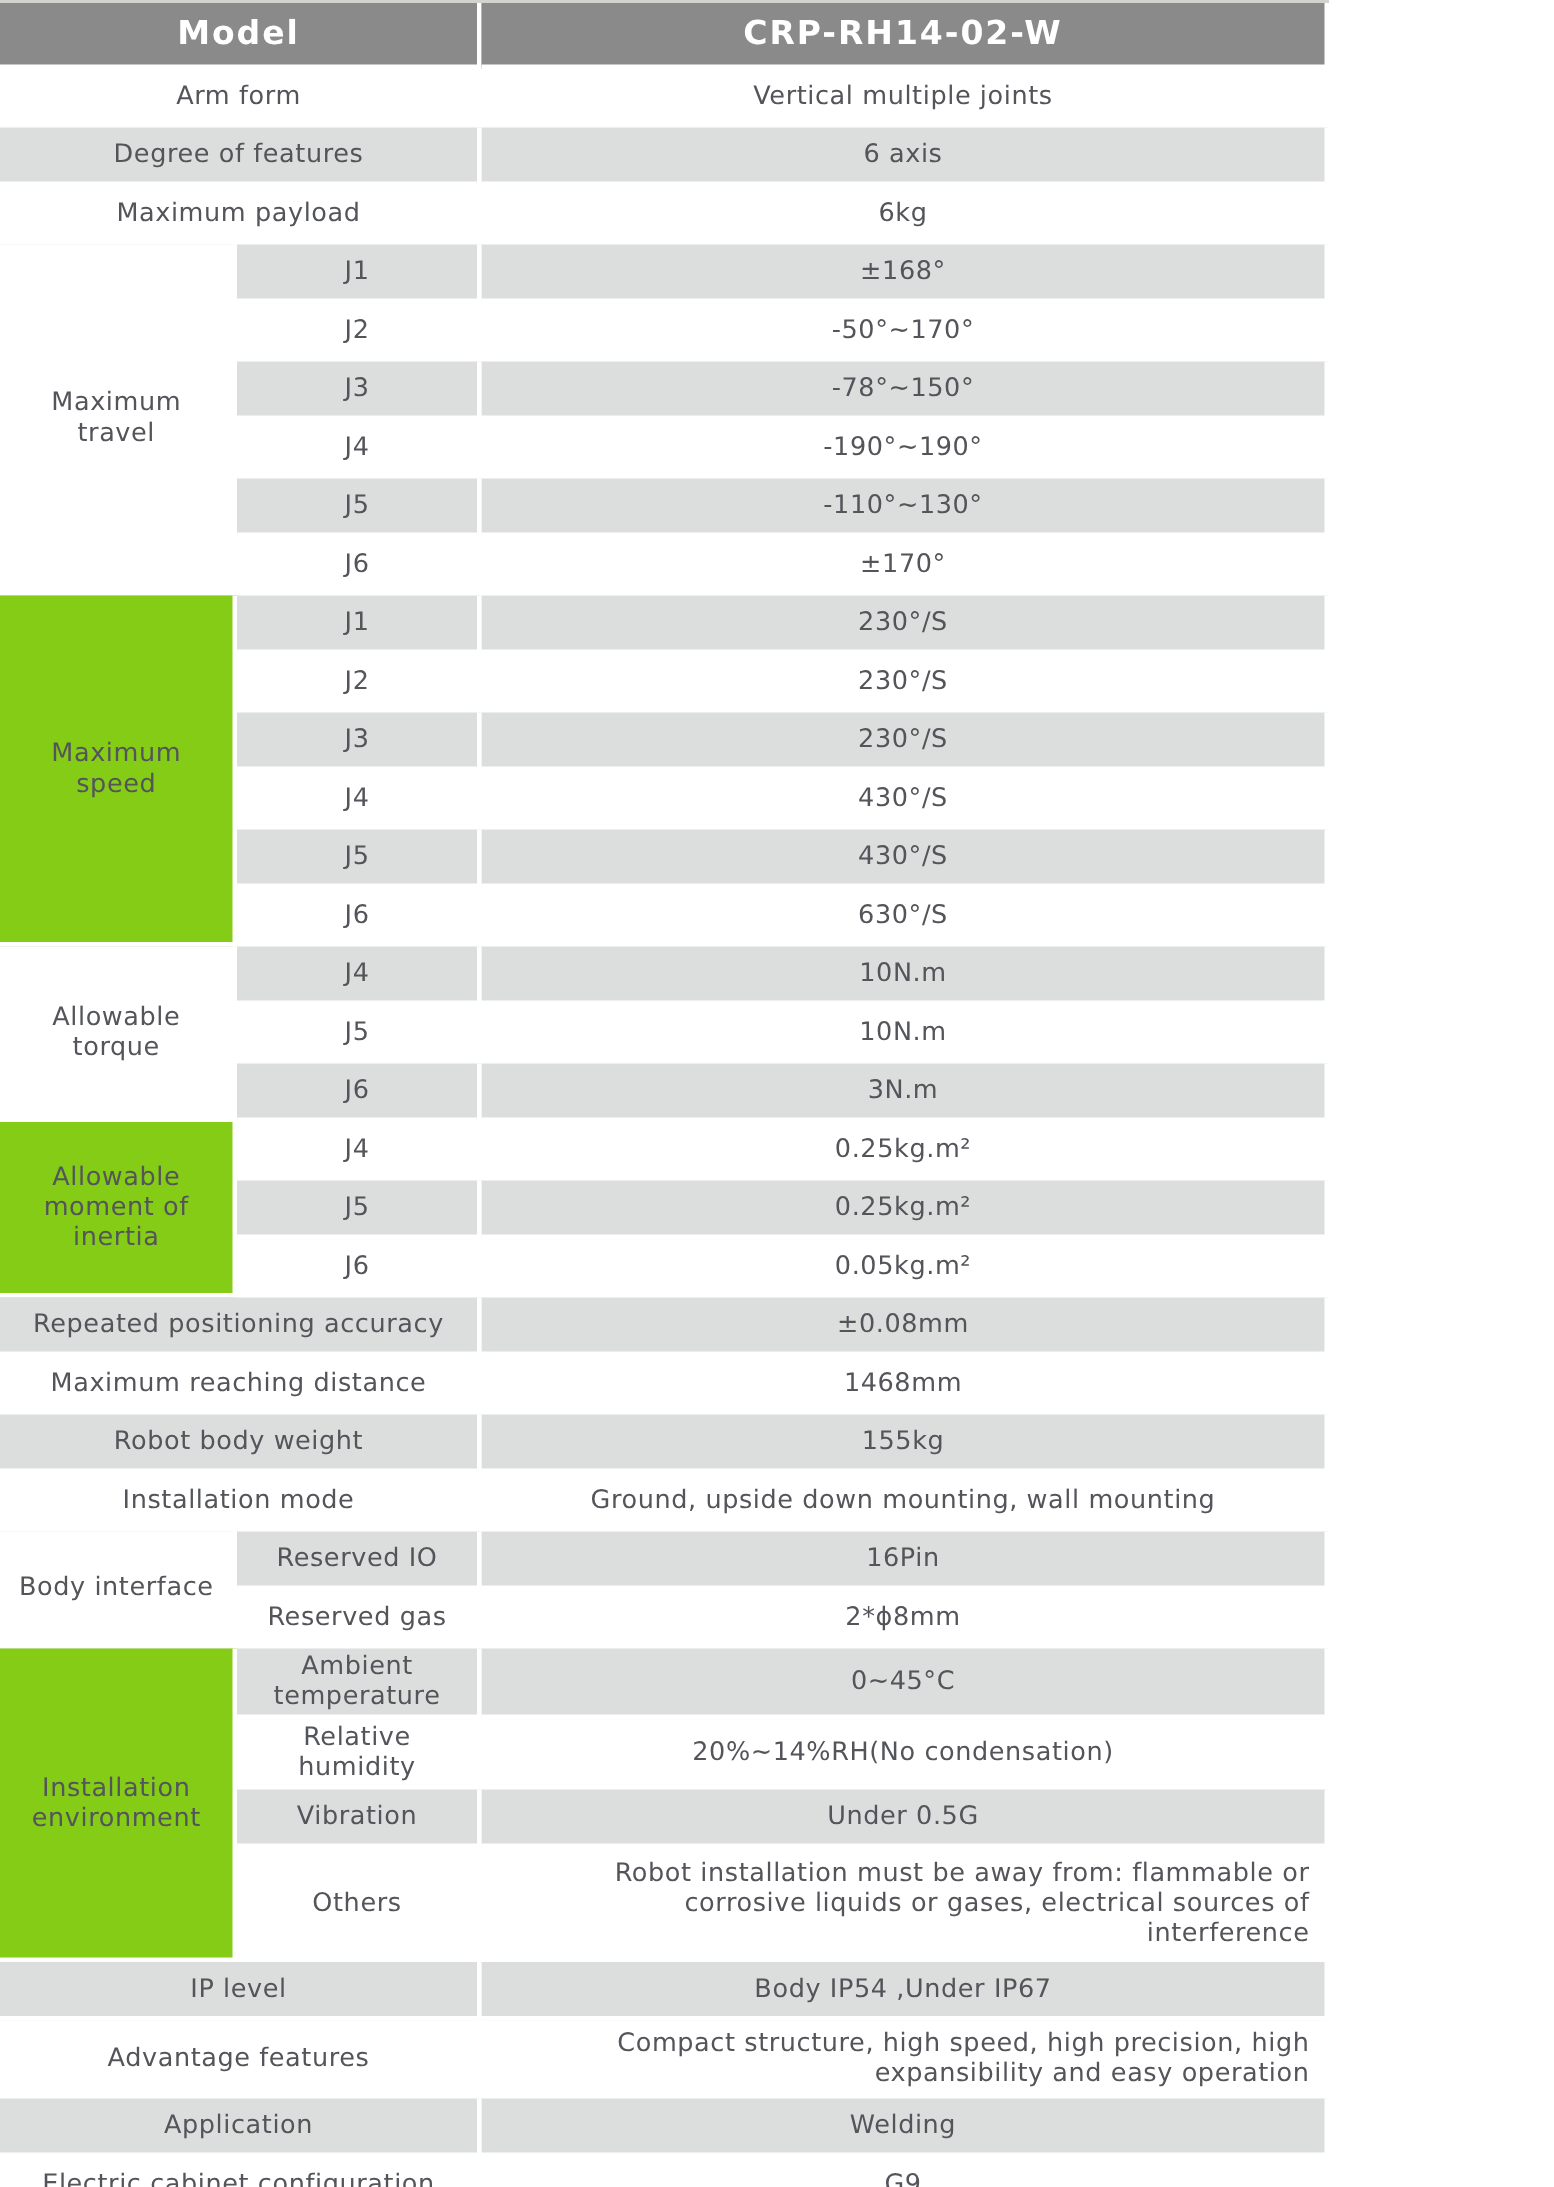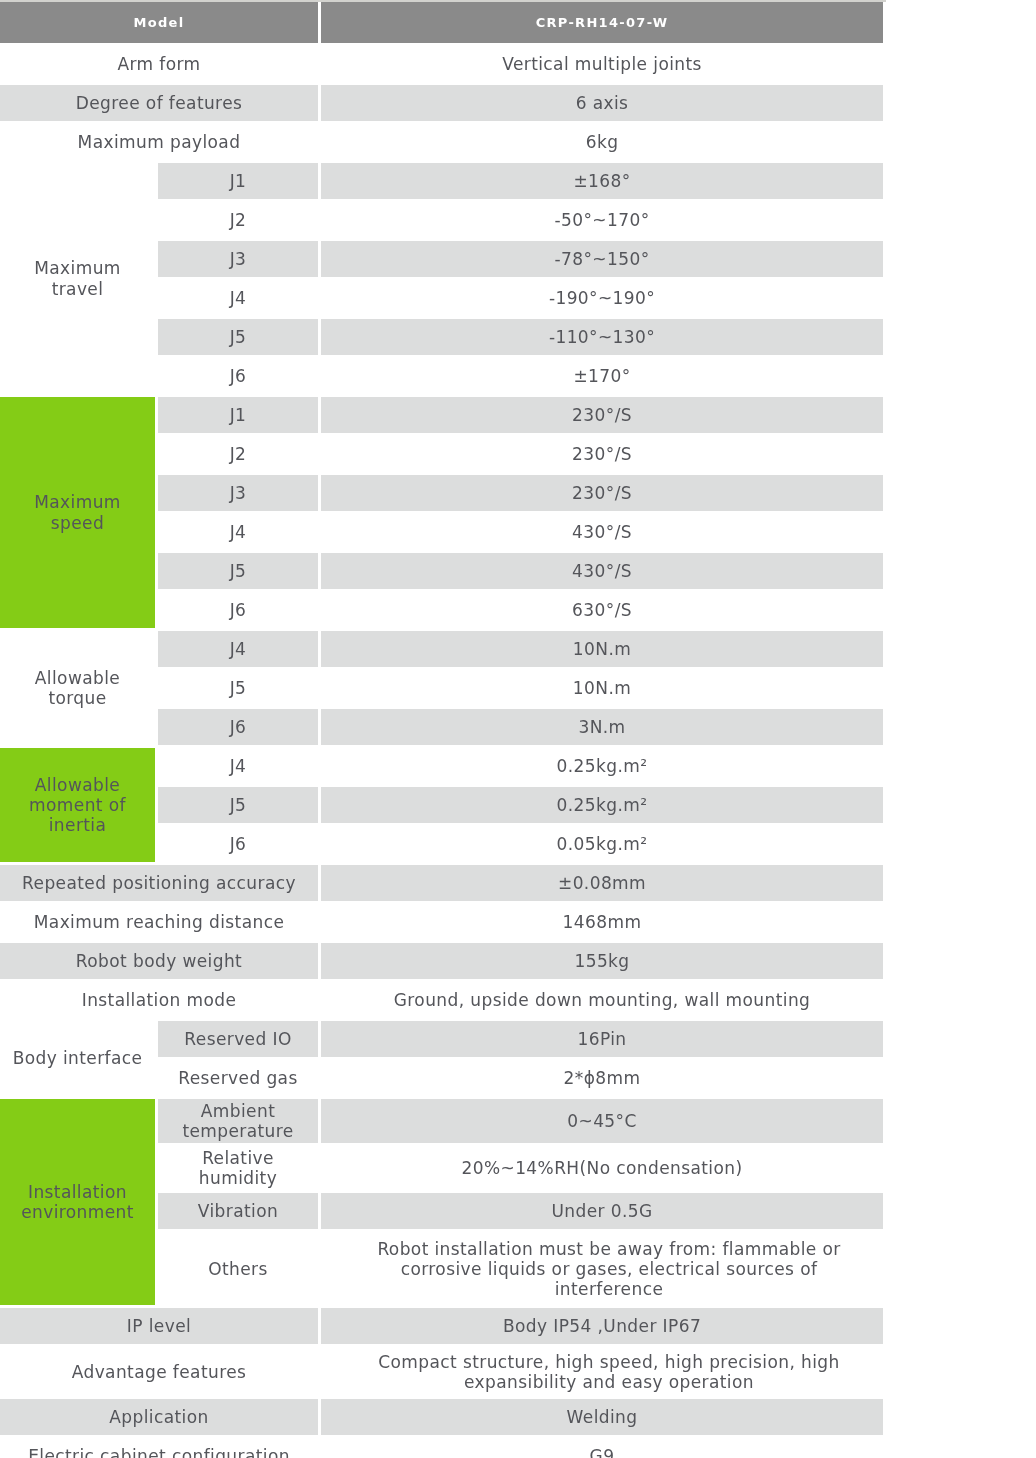--- a/index.html
+++ b/index.html
@@ -20,7 +20,7 @@
   td.grp-light{background:#84cc16;}
   tr.hdr td{
     background:#8a8a8a;color:#ffffff;height:44px;
-    font-weight:bold;letter-spacing:1.3px;font-size:13px;
+    font-weight:bold;letter-spacing:1.3px;font-size:22px;
   }
   td.val-left{text-align:center;padding-left:24px;padding-right:10px;}
   tr.tall td{height:76px;}

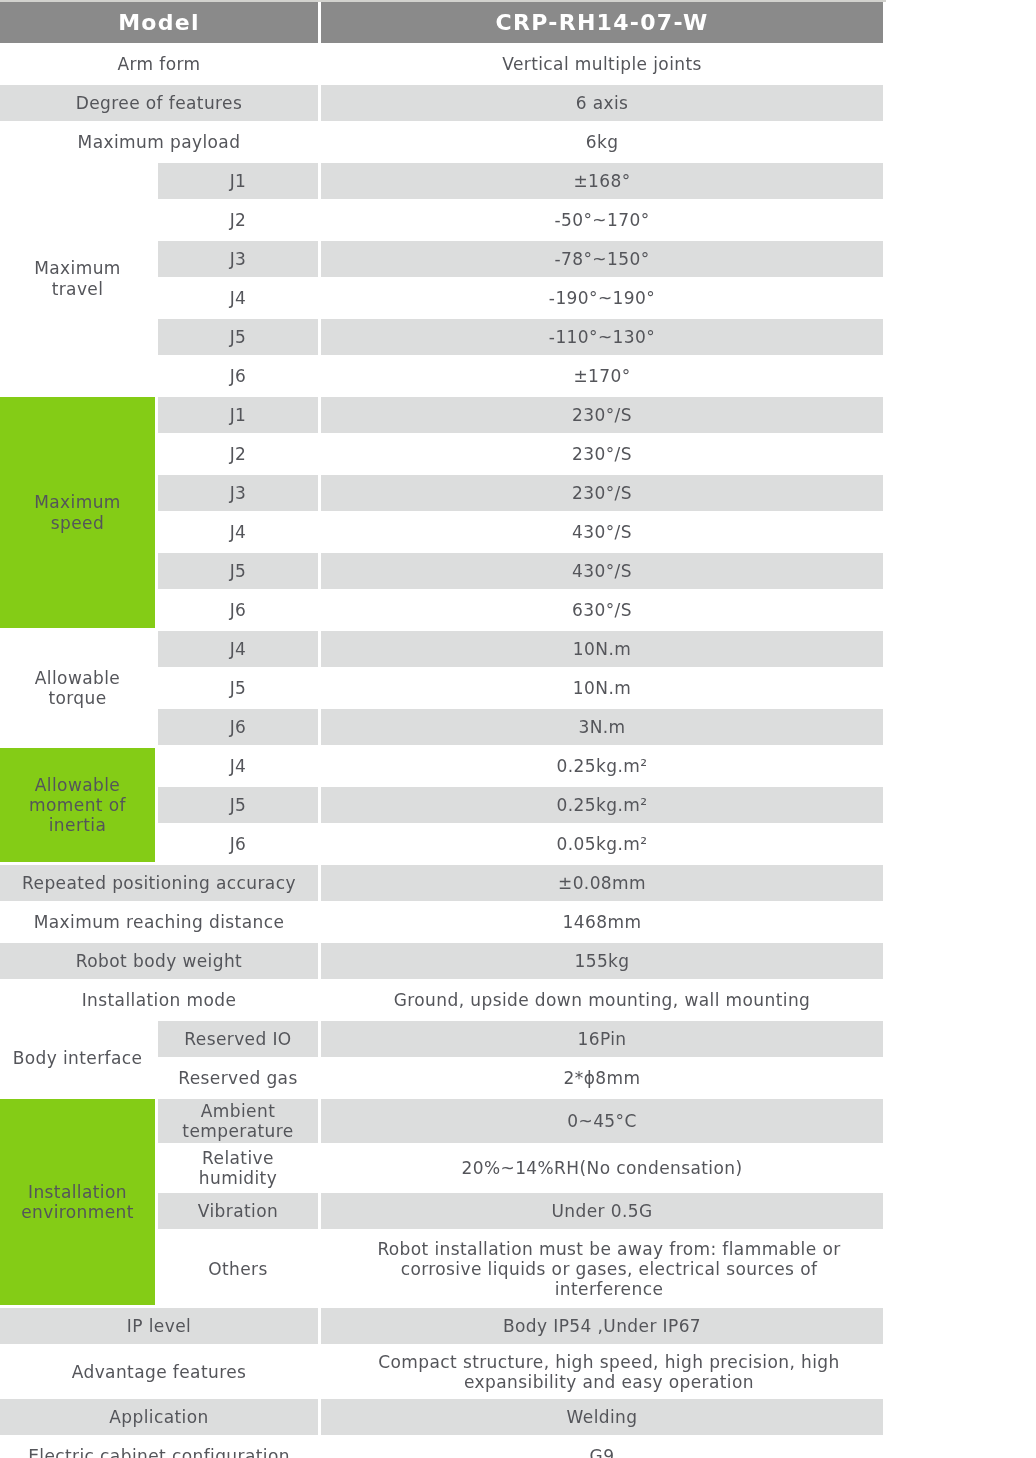--- a/index.html
+++ b/index.html
@@ -40,7 +40,7 @@
   <tbody>
         <tr class="hdr">
     <td colspan="2">Model</td>
-    <td>CRP-RH14-07-W</td>
+    <td>CRP-RH14-02-W</td>
   </tr>
 
   <tr class="w">

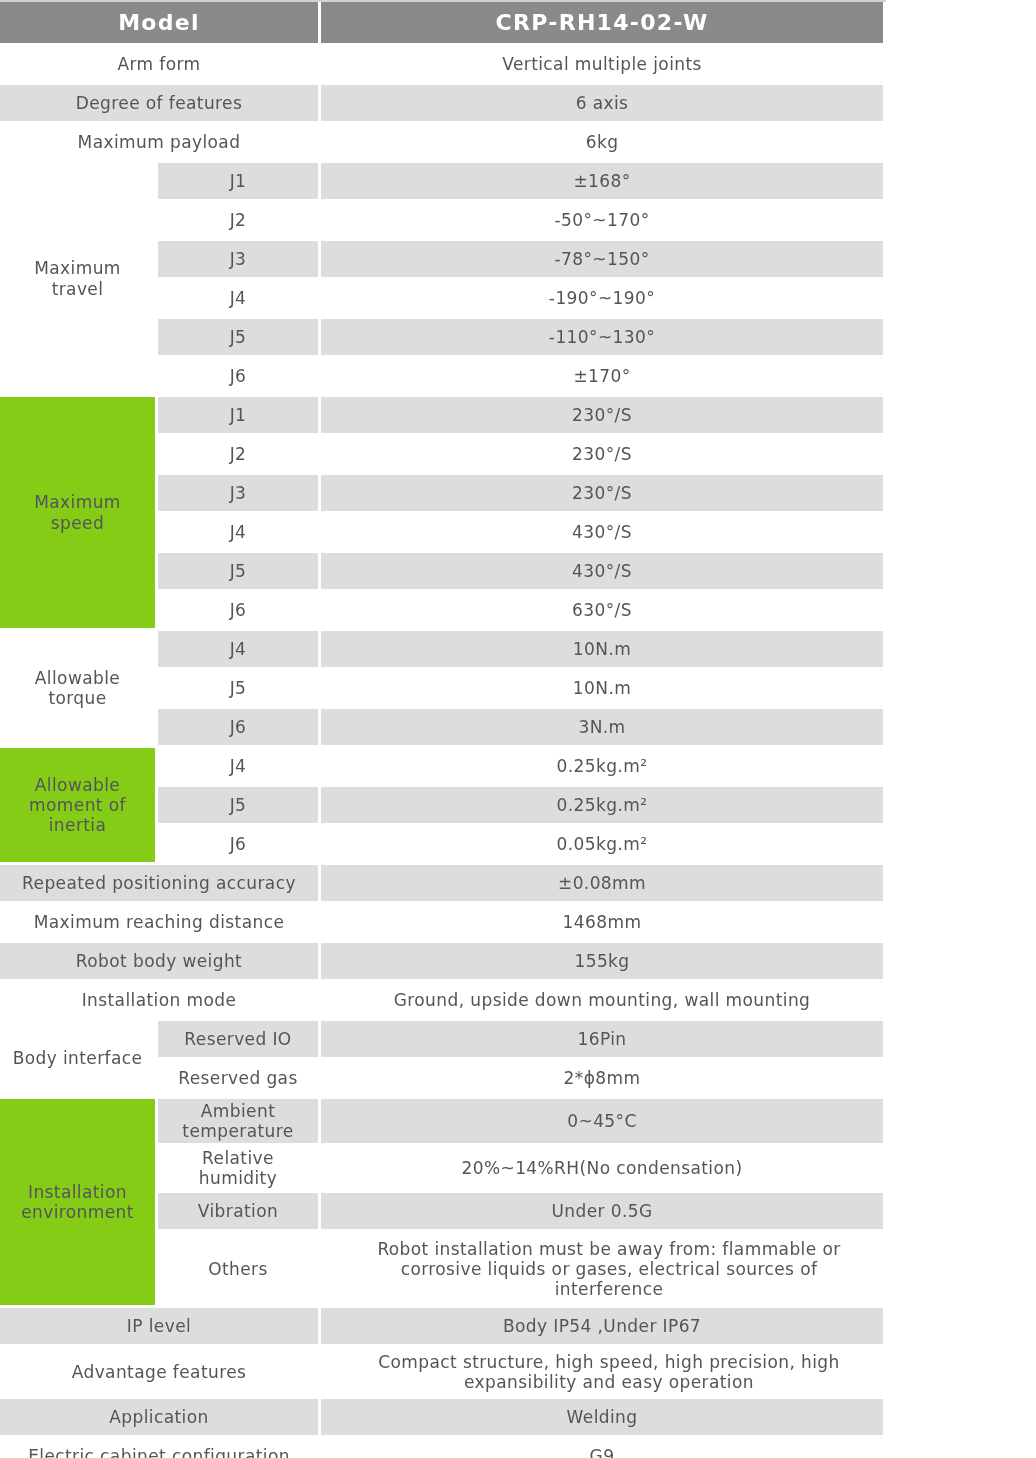--- a/index.html
+++ b/index.html
@@ -22,7 +22,7 @@
     background:#8a8a8a;color:#ffffff;height:44px;
     font-weight:bold;letter-spacing:1.3px;font-size:22px;
   }
-  td.val-left{text-align:center;padding-left:24px;padding-right:10px;}
+  td.val-left{text-align:right;padding-left:24px;padding-right:10px;}
   tr.tall td{height:76px;}
   tr.med td{height:52px;}
 </style>

